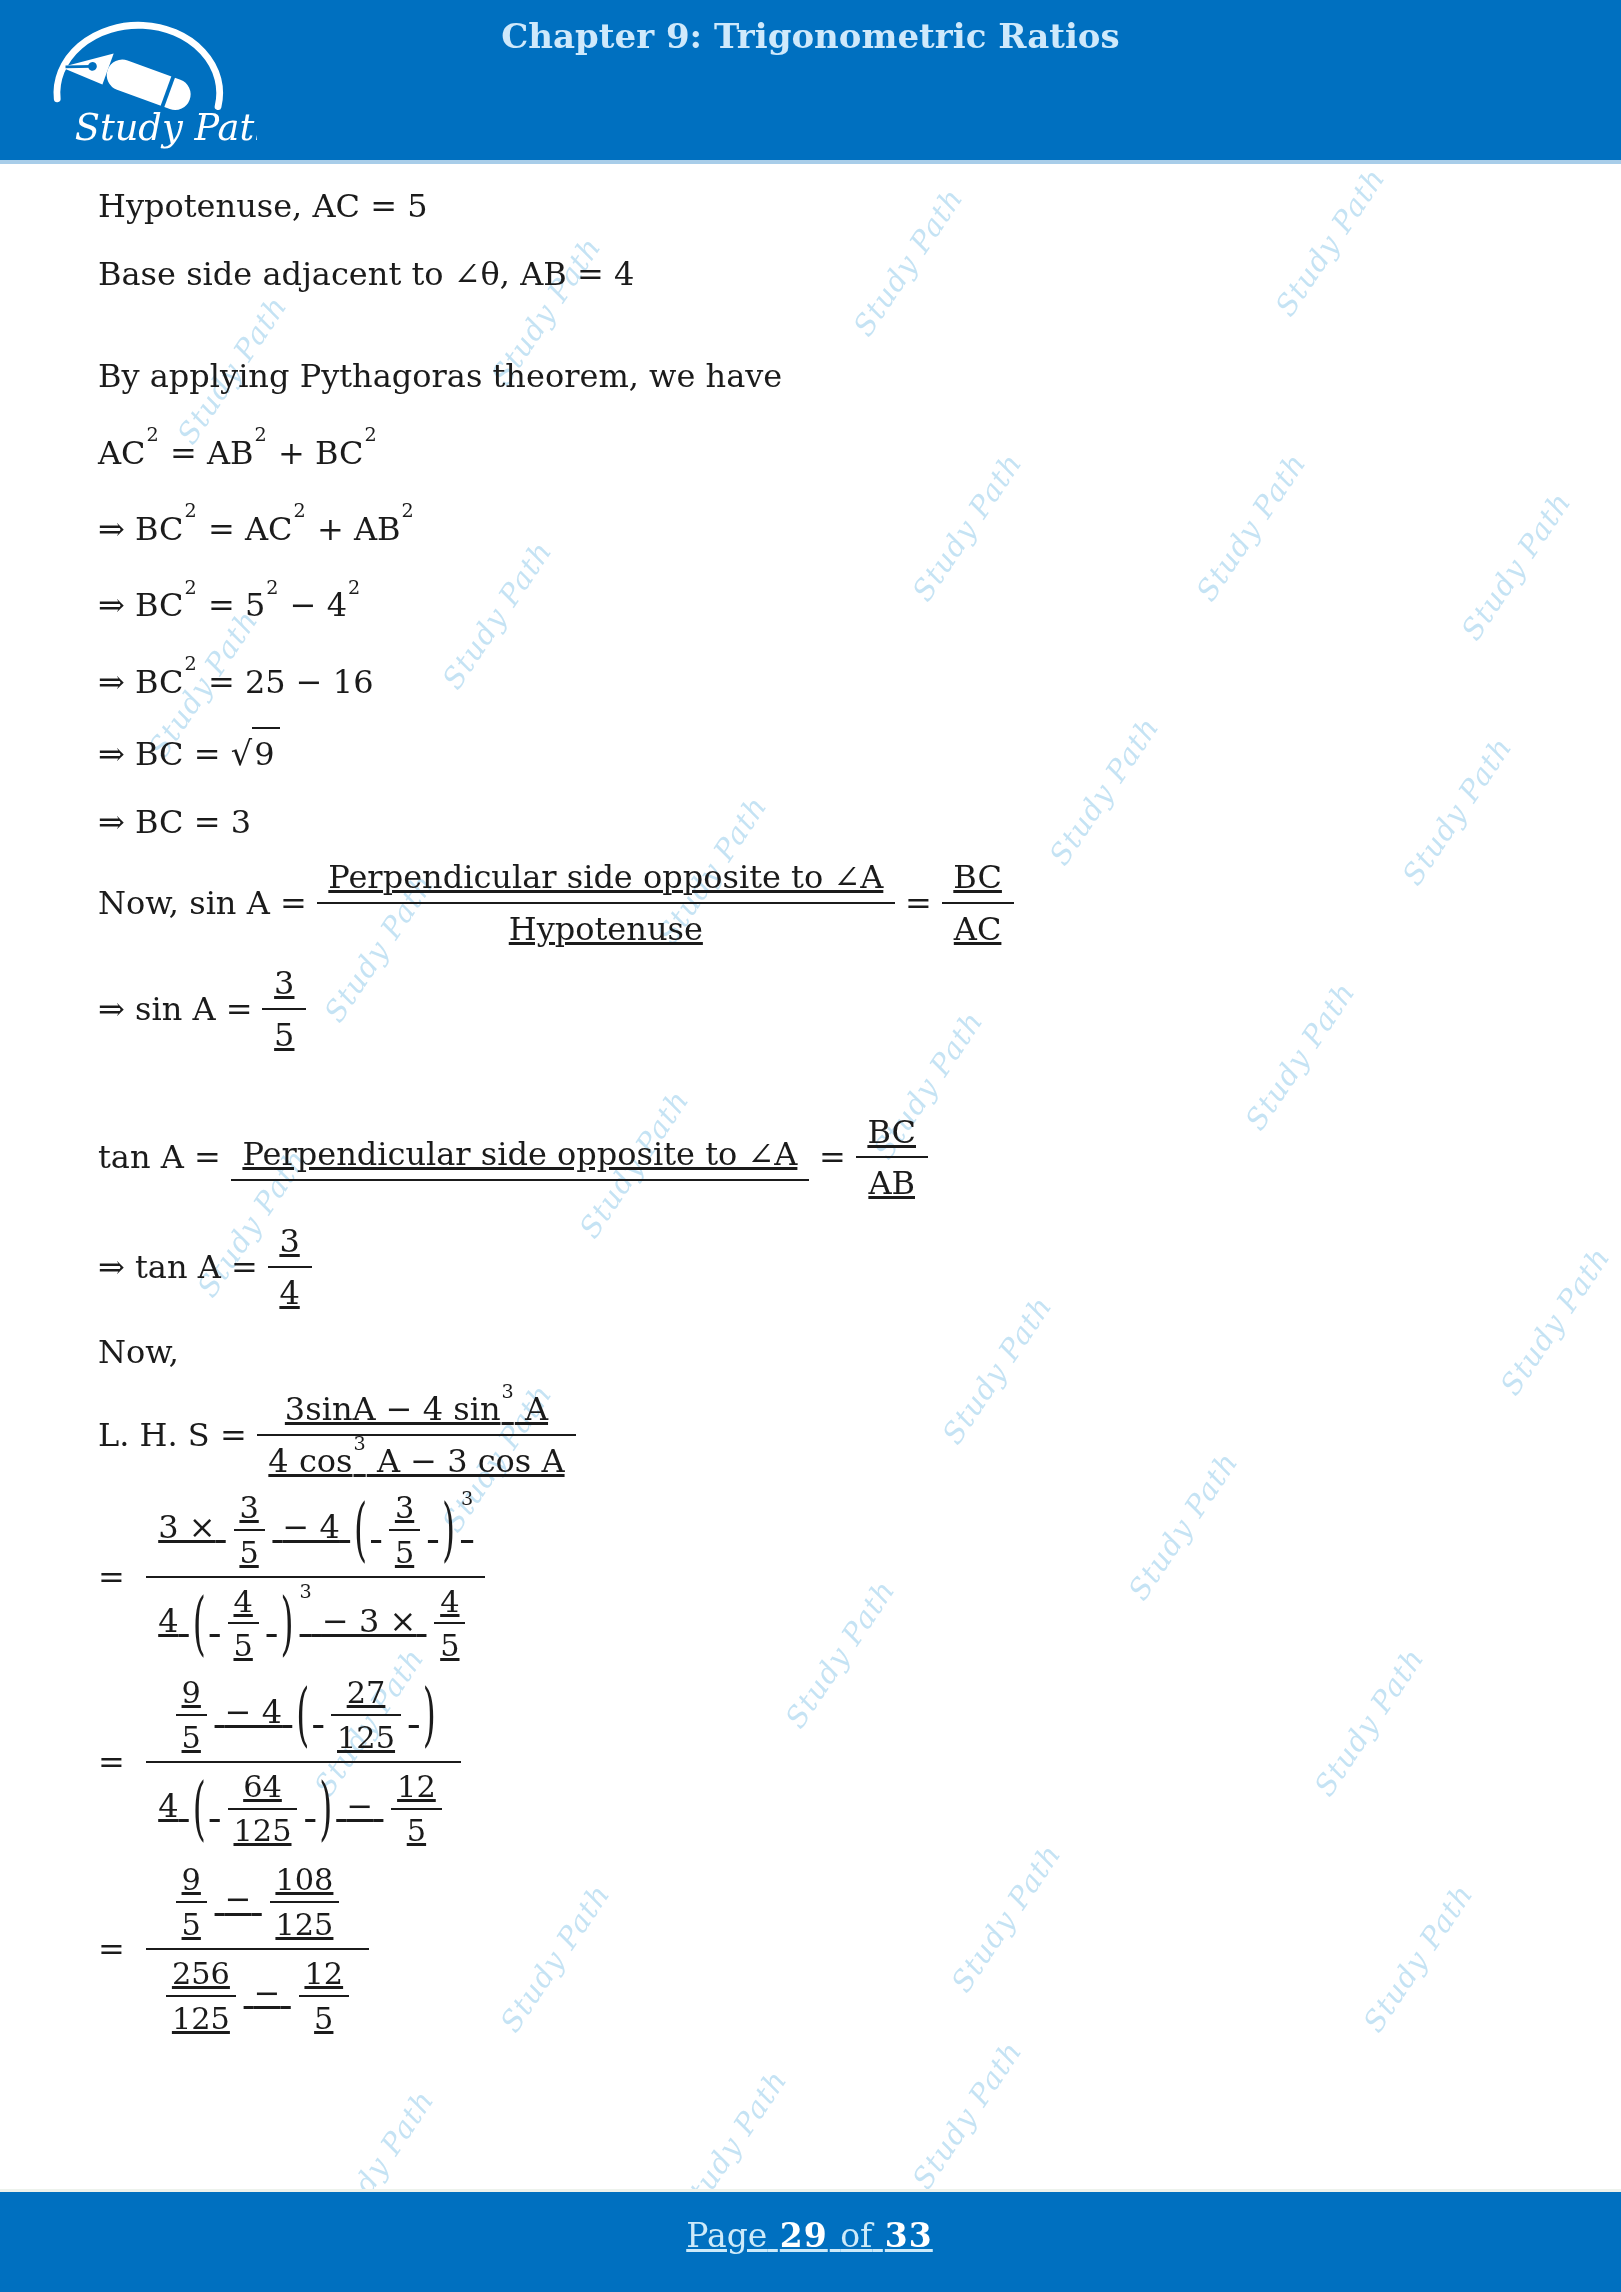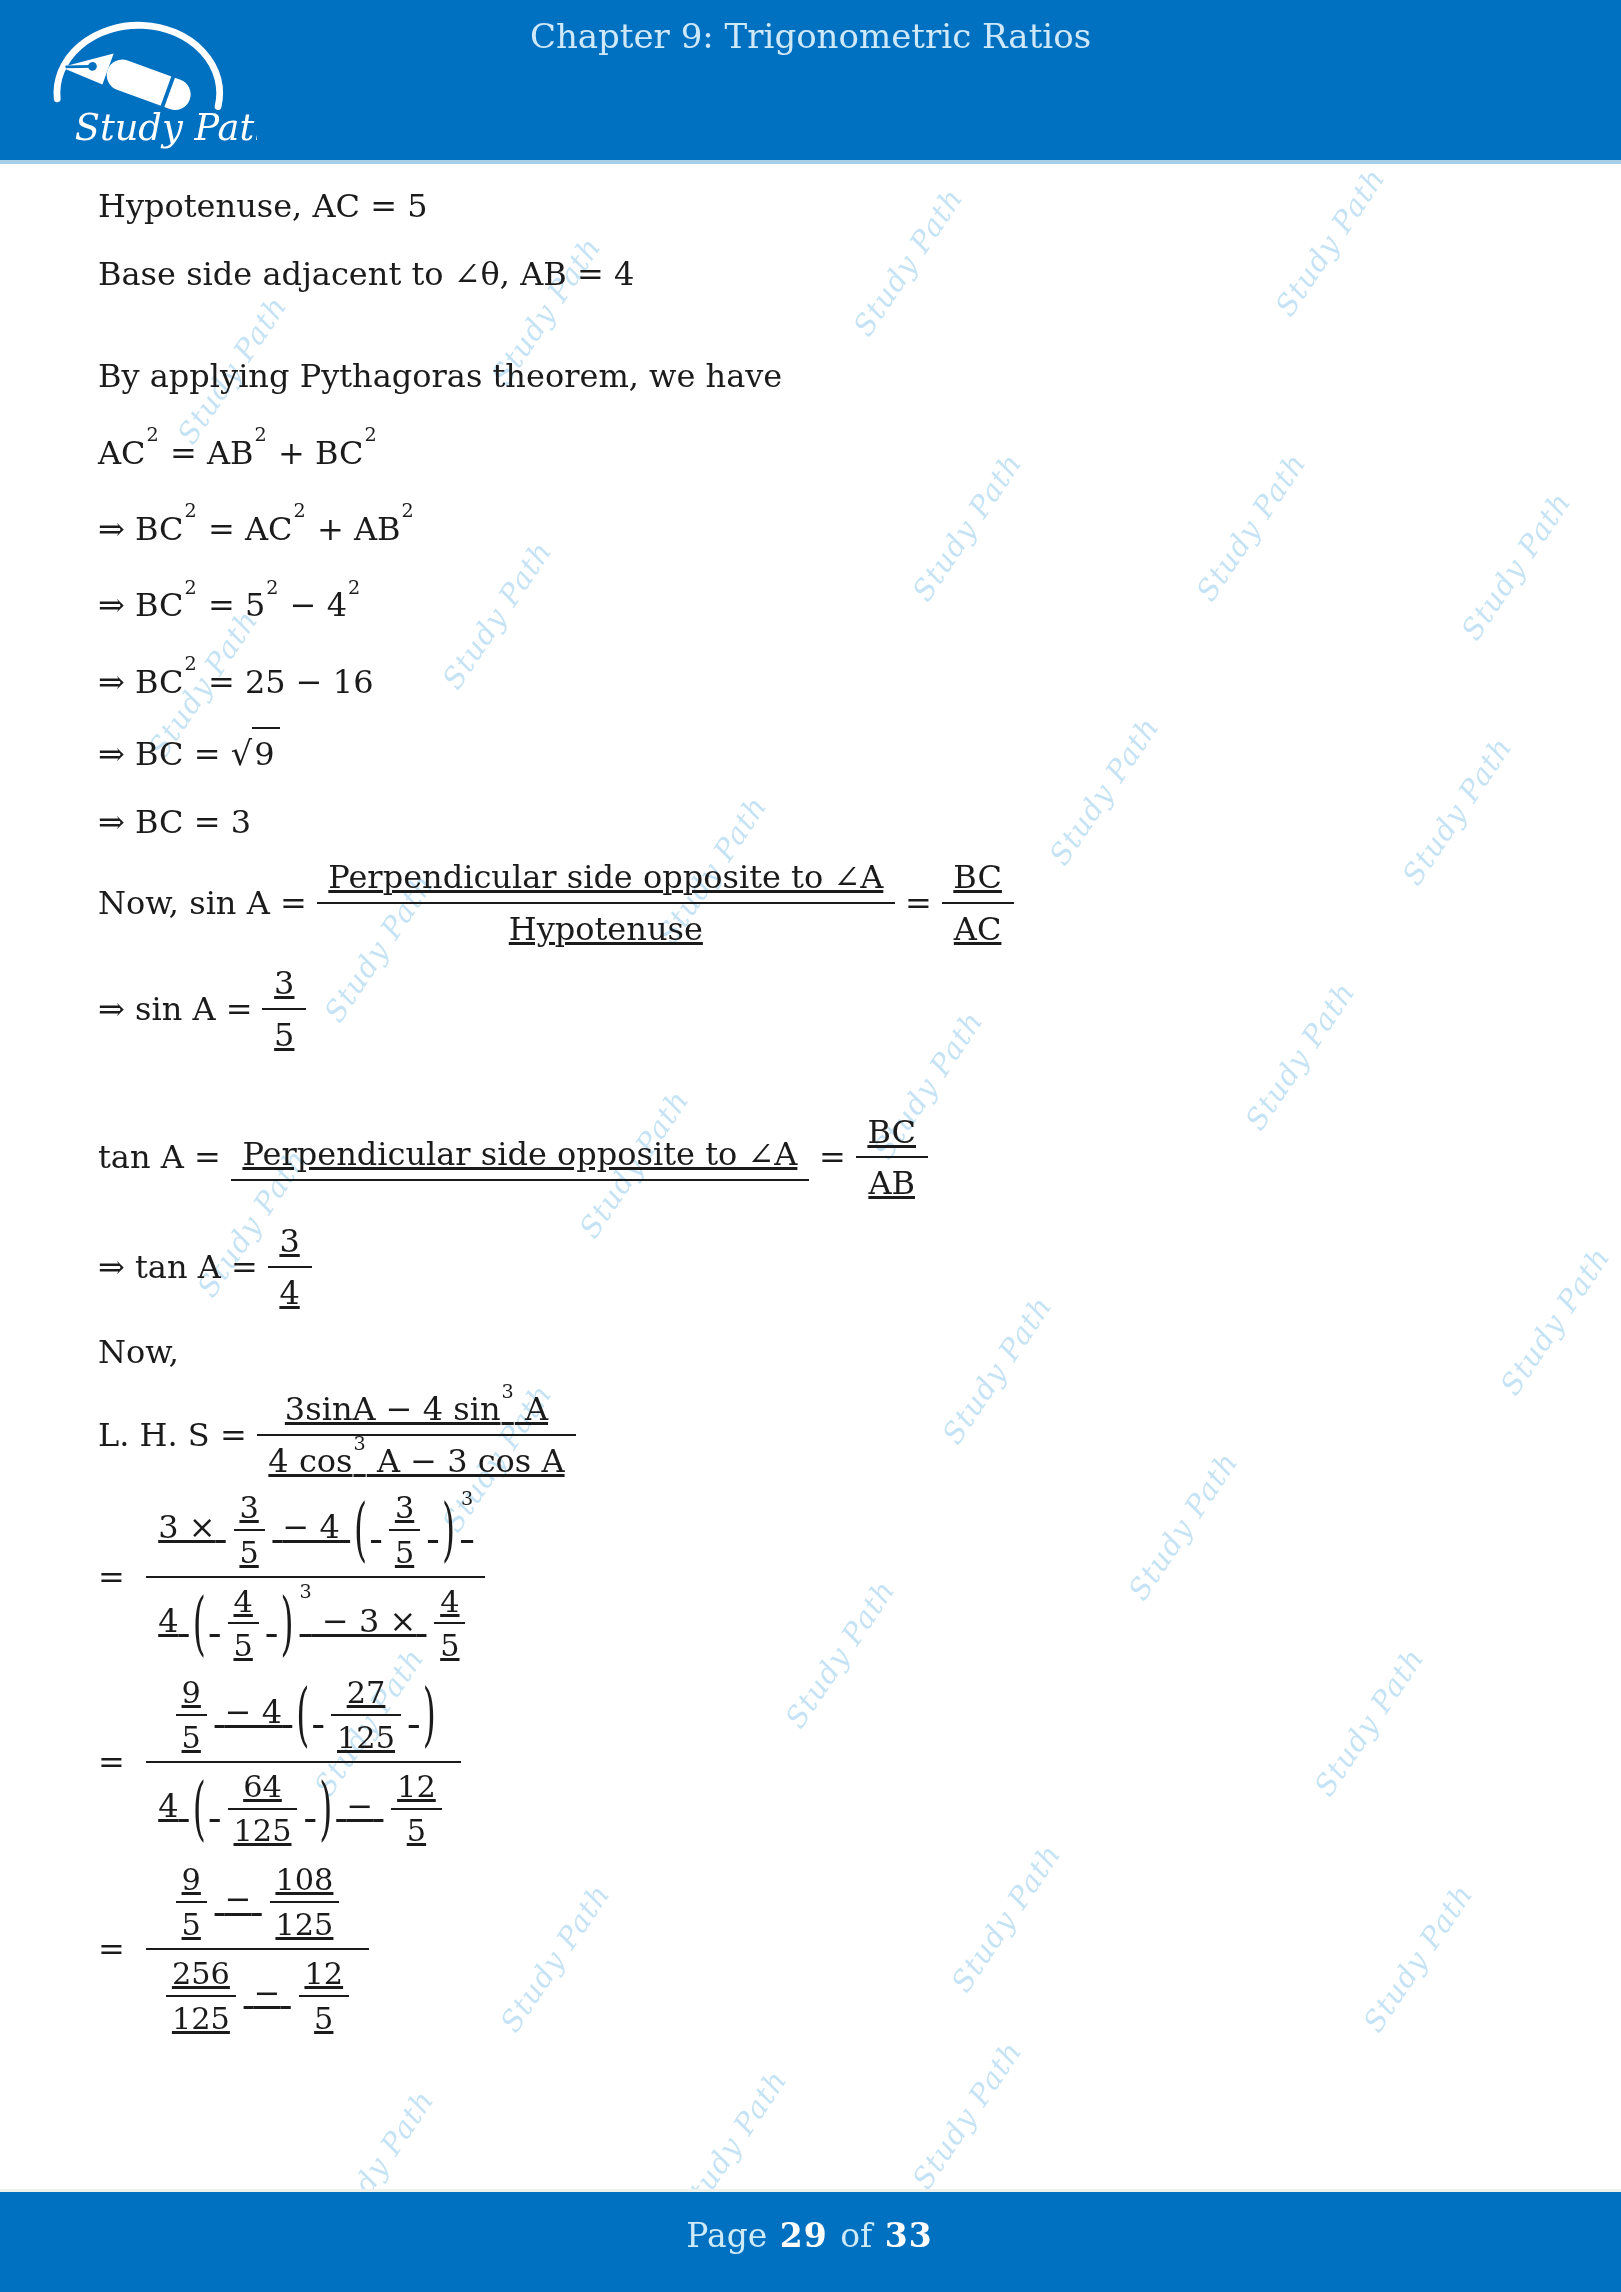--- a/index.html
+++ b/index.html
@@ -22,7 +22,7 @@
   .header-text { position:absolute; top:11.8px; left:0; width:100%; text-align:center; }
   .h-line1 { color:#ffffff; font-size:34px; line-height:49px; }
   .h-line2 { color:#cfe9fb; font-size:34px; line-height:48px; }
-  .h-line3 { color:#cfe9fb; font-size:34px; line-height:48px; }
+  .h-line3 { color:#cfe9fb; font-size:34px; line-height:48px;font-weight:bold; }
   .logo { position:absolute; left:27.4px; top:2px; }
 
   

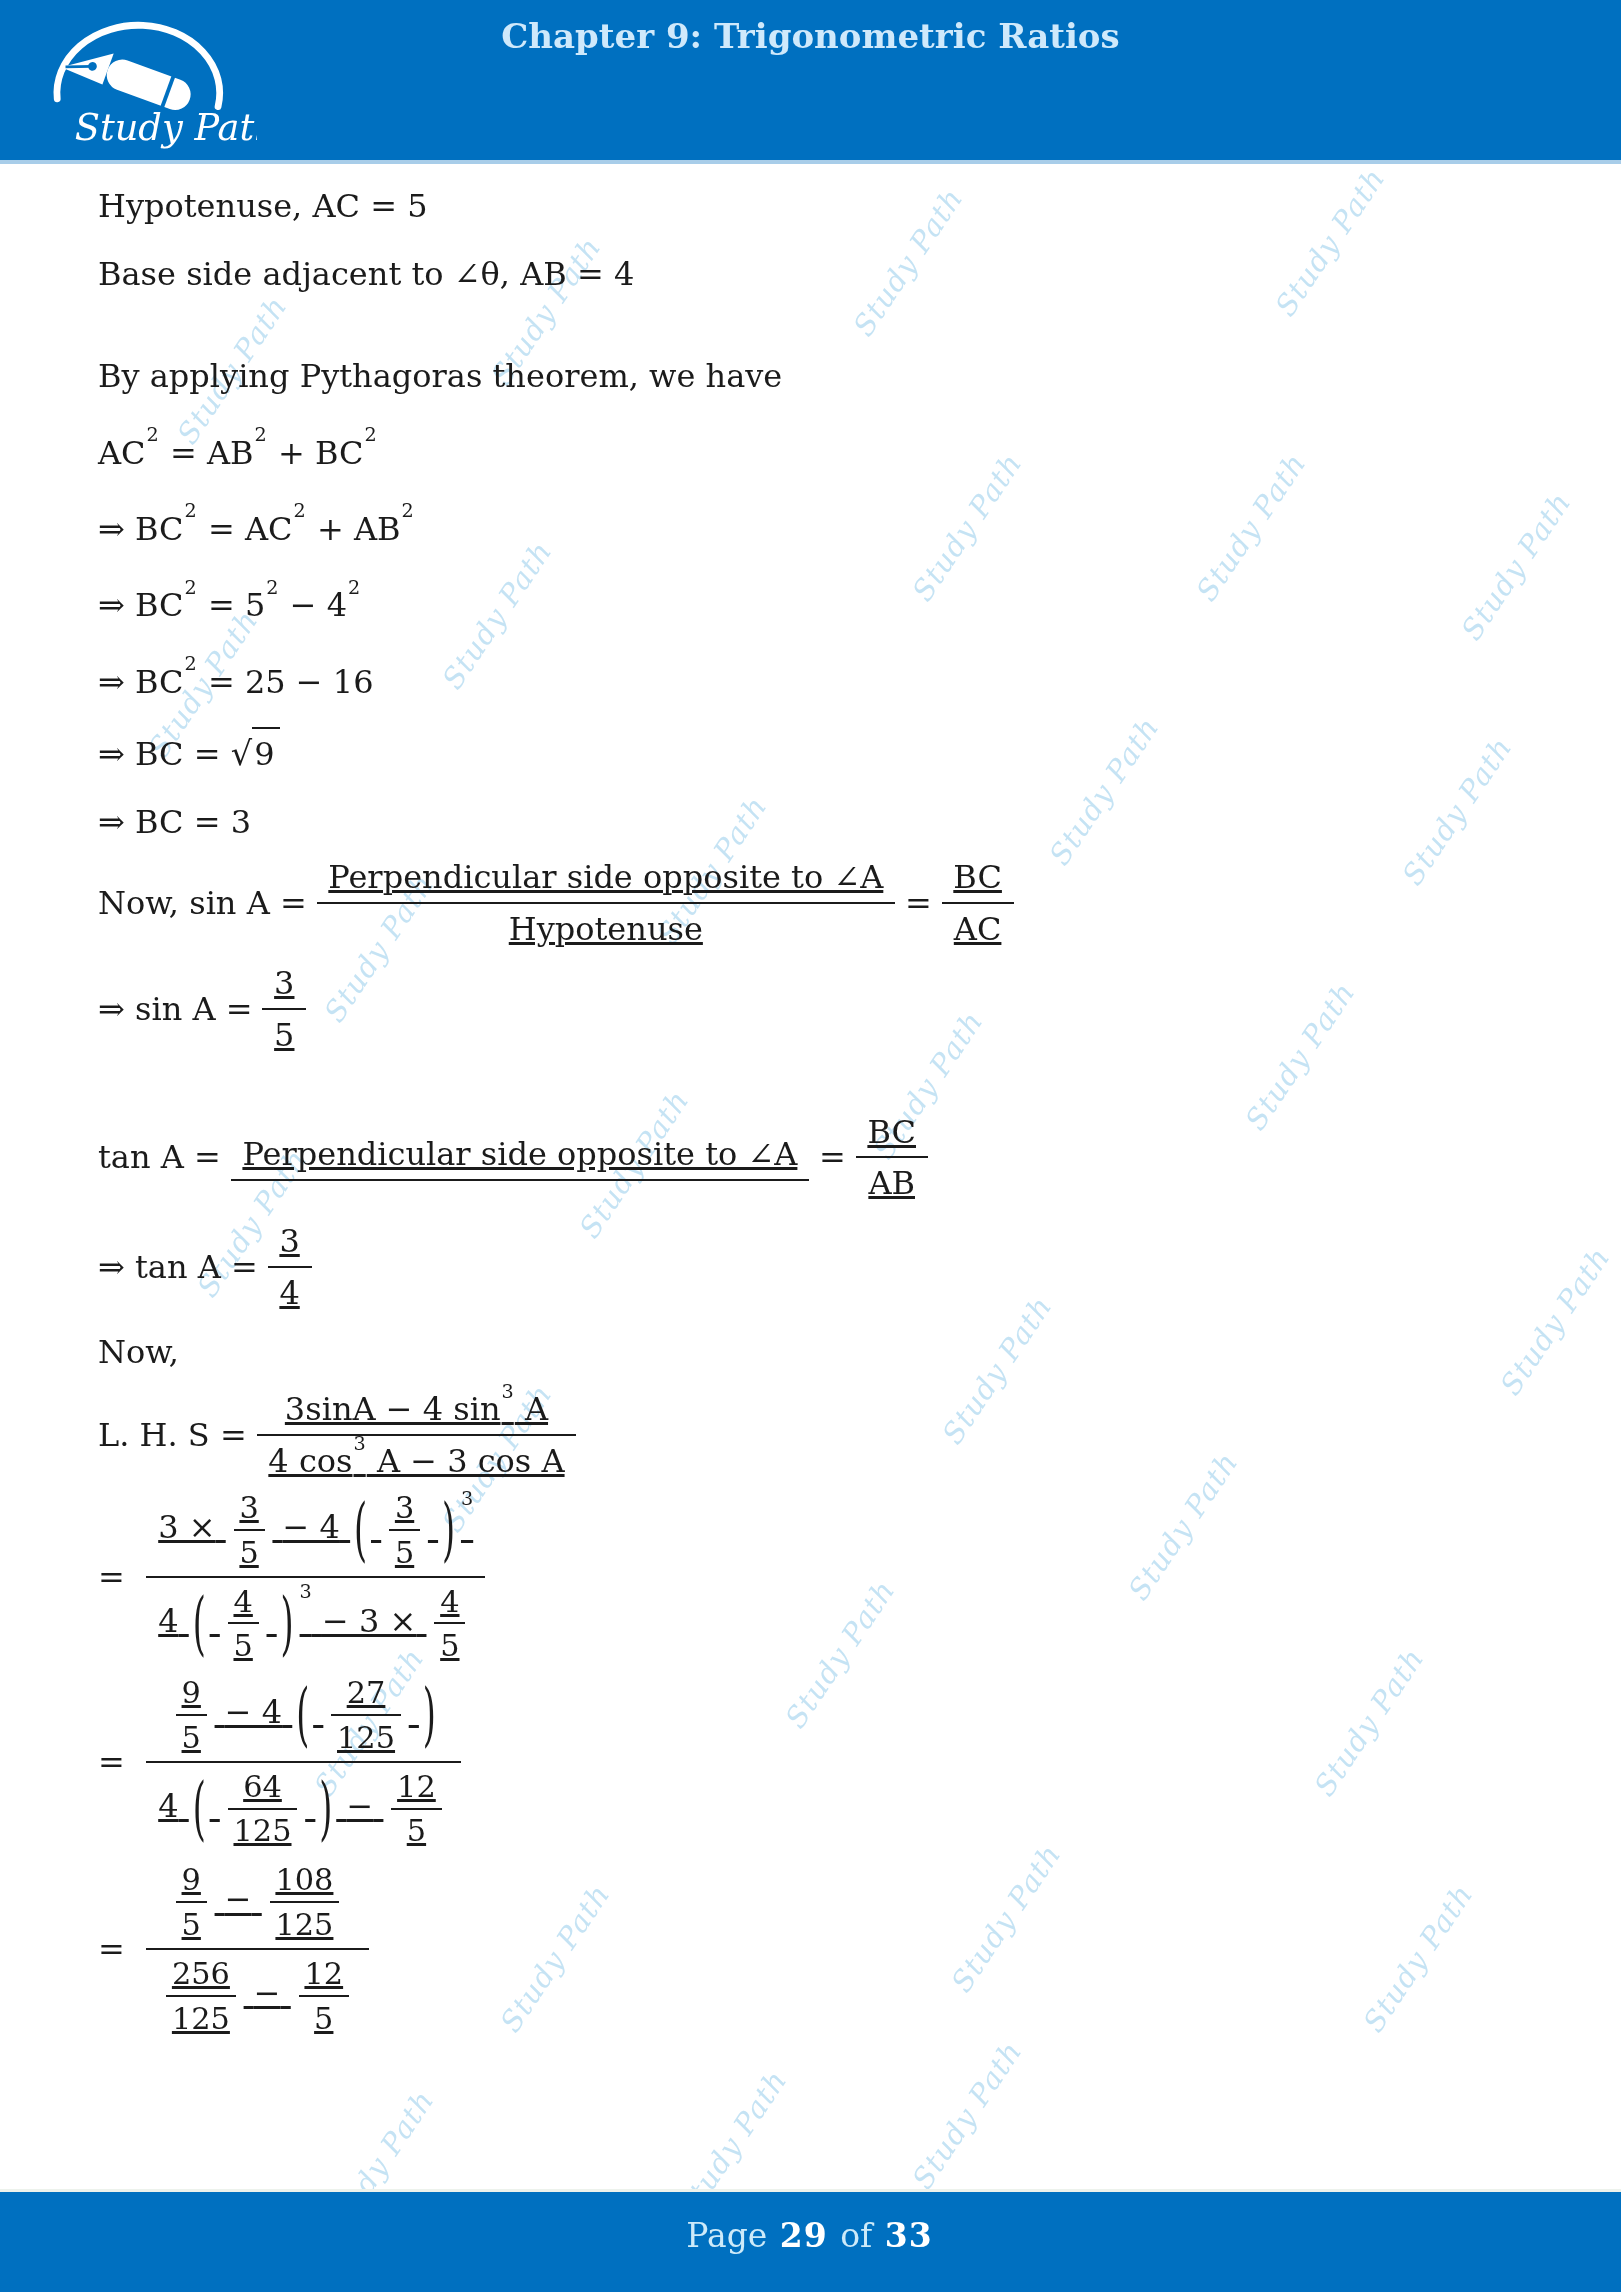--- a/index.html
+++ b/index.html
@@ -67,7 +67,7 @@
     border-top:3.9px solid #edf2ec;
     text-align:center; z-index:3;
   }
-  .footer-text { margin-top:23.5px; font-size:33px; color:#cdeaf9; }
+  .footer-text { margin-top:23.5px; font-size:33px; color:#cdeaf9;text-decoration:underline; }
   .footer-text b { color:#ffffff; font-weight:bold; letter-spacing:1px; padding:0 2px; }
 </style>
 </head>

